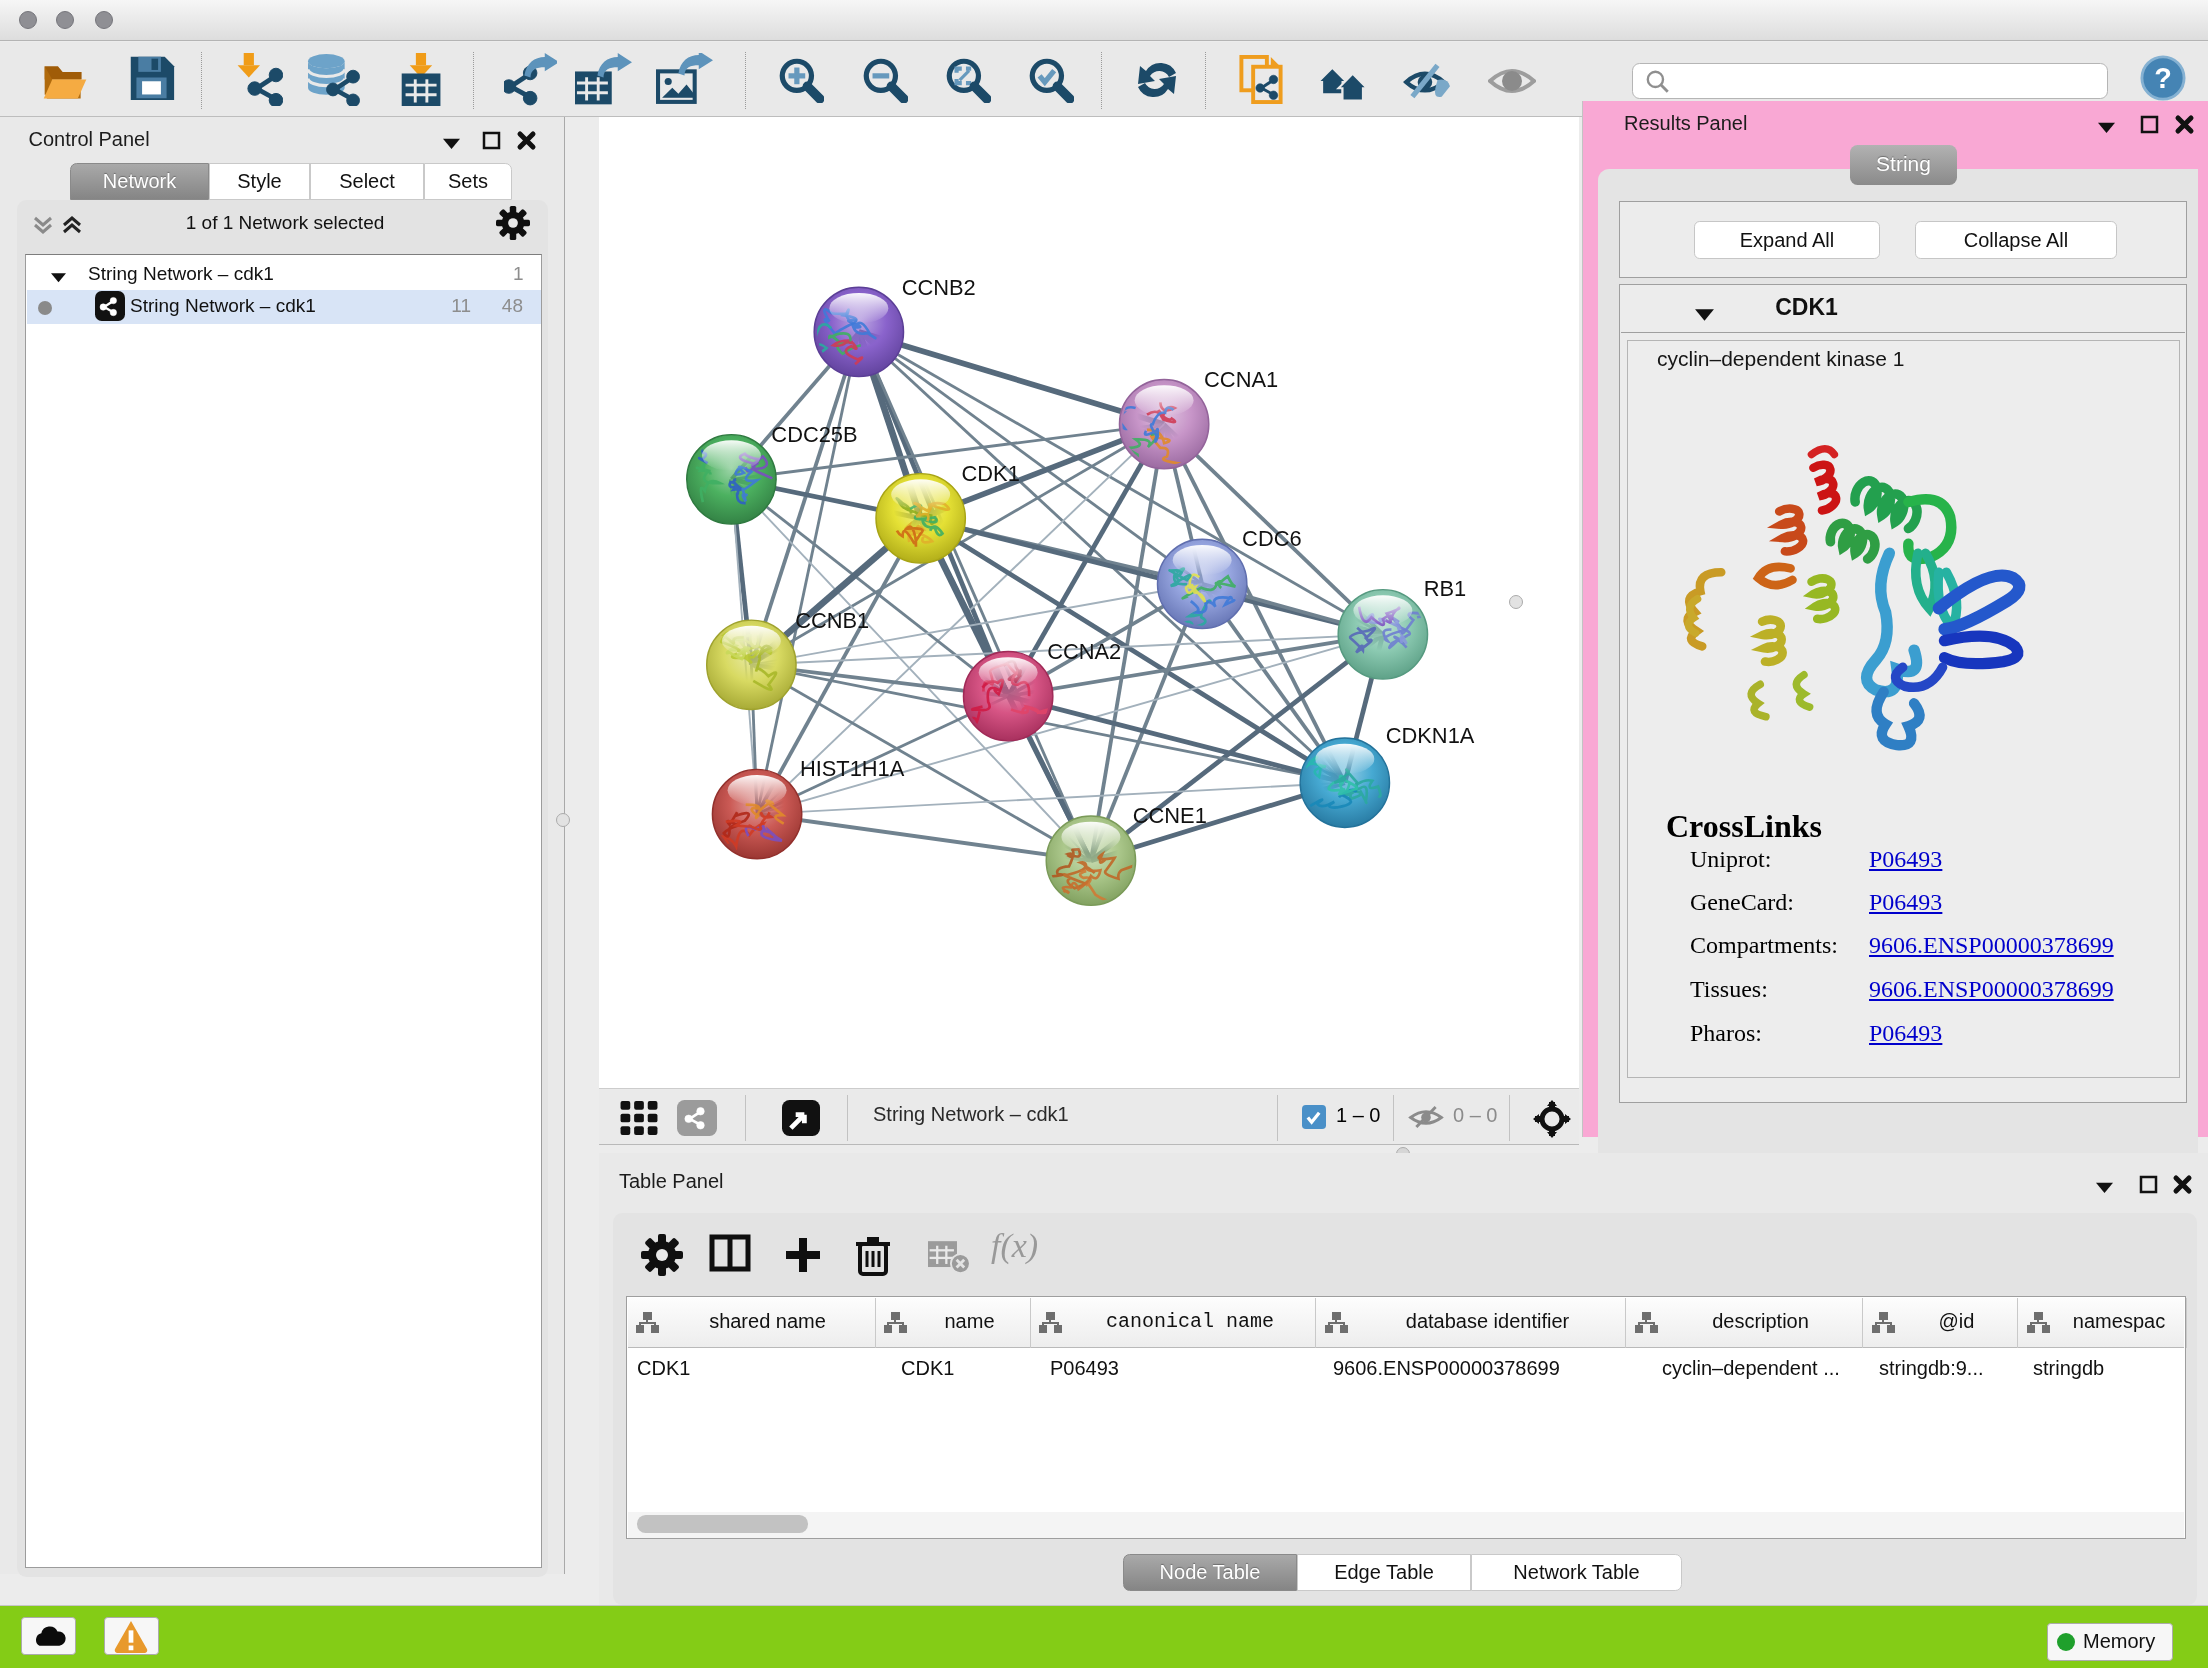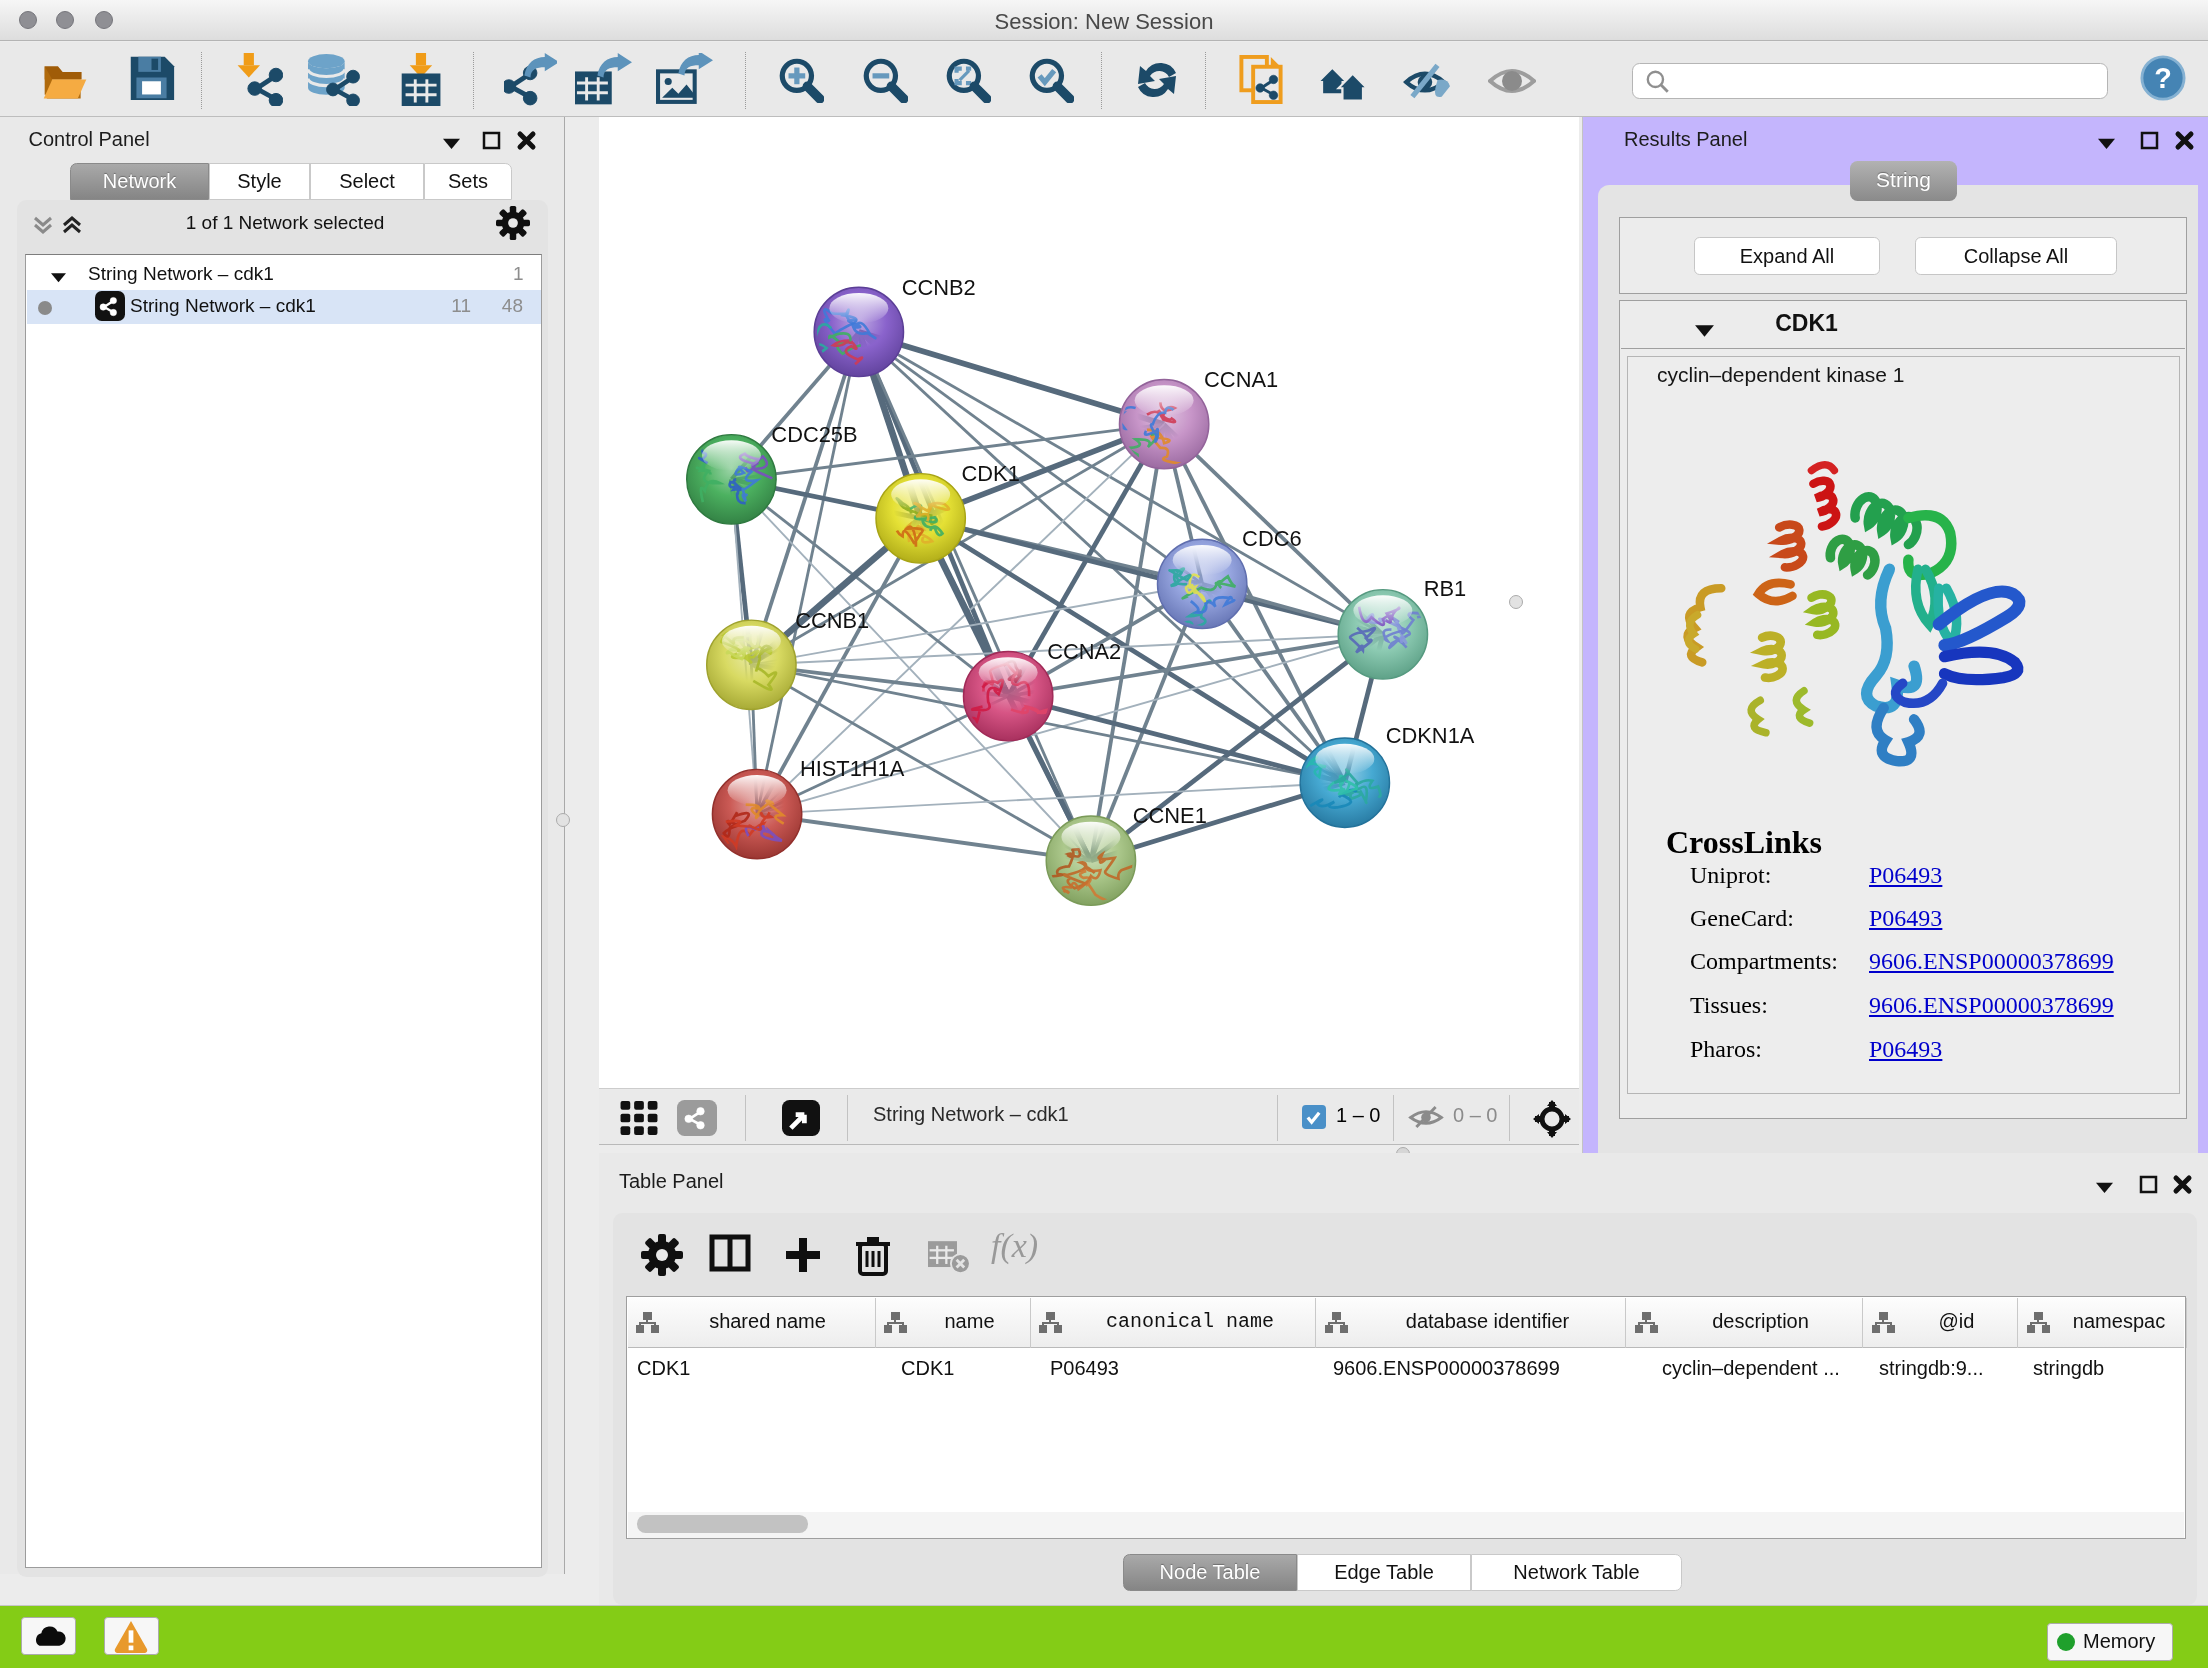--- a/index.html
+++ b/index.html
@@ -37,7 +37,6 @@
     <div class="tl" style="left:19px"></div>
     <div class="tl" style="left:56px"></div>
     <div class="tl" style="left:95px"></div>
-    <div class="title">Session: New Session</div>
   </div>
 <div id="toolbar" class="abs">
     <svg class="abs" style="left:39px;top:10.5px;" width="53" height="53" viewBox="0 0 56 56">

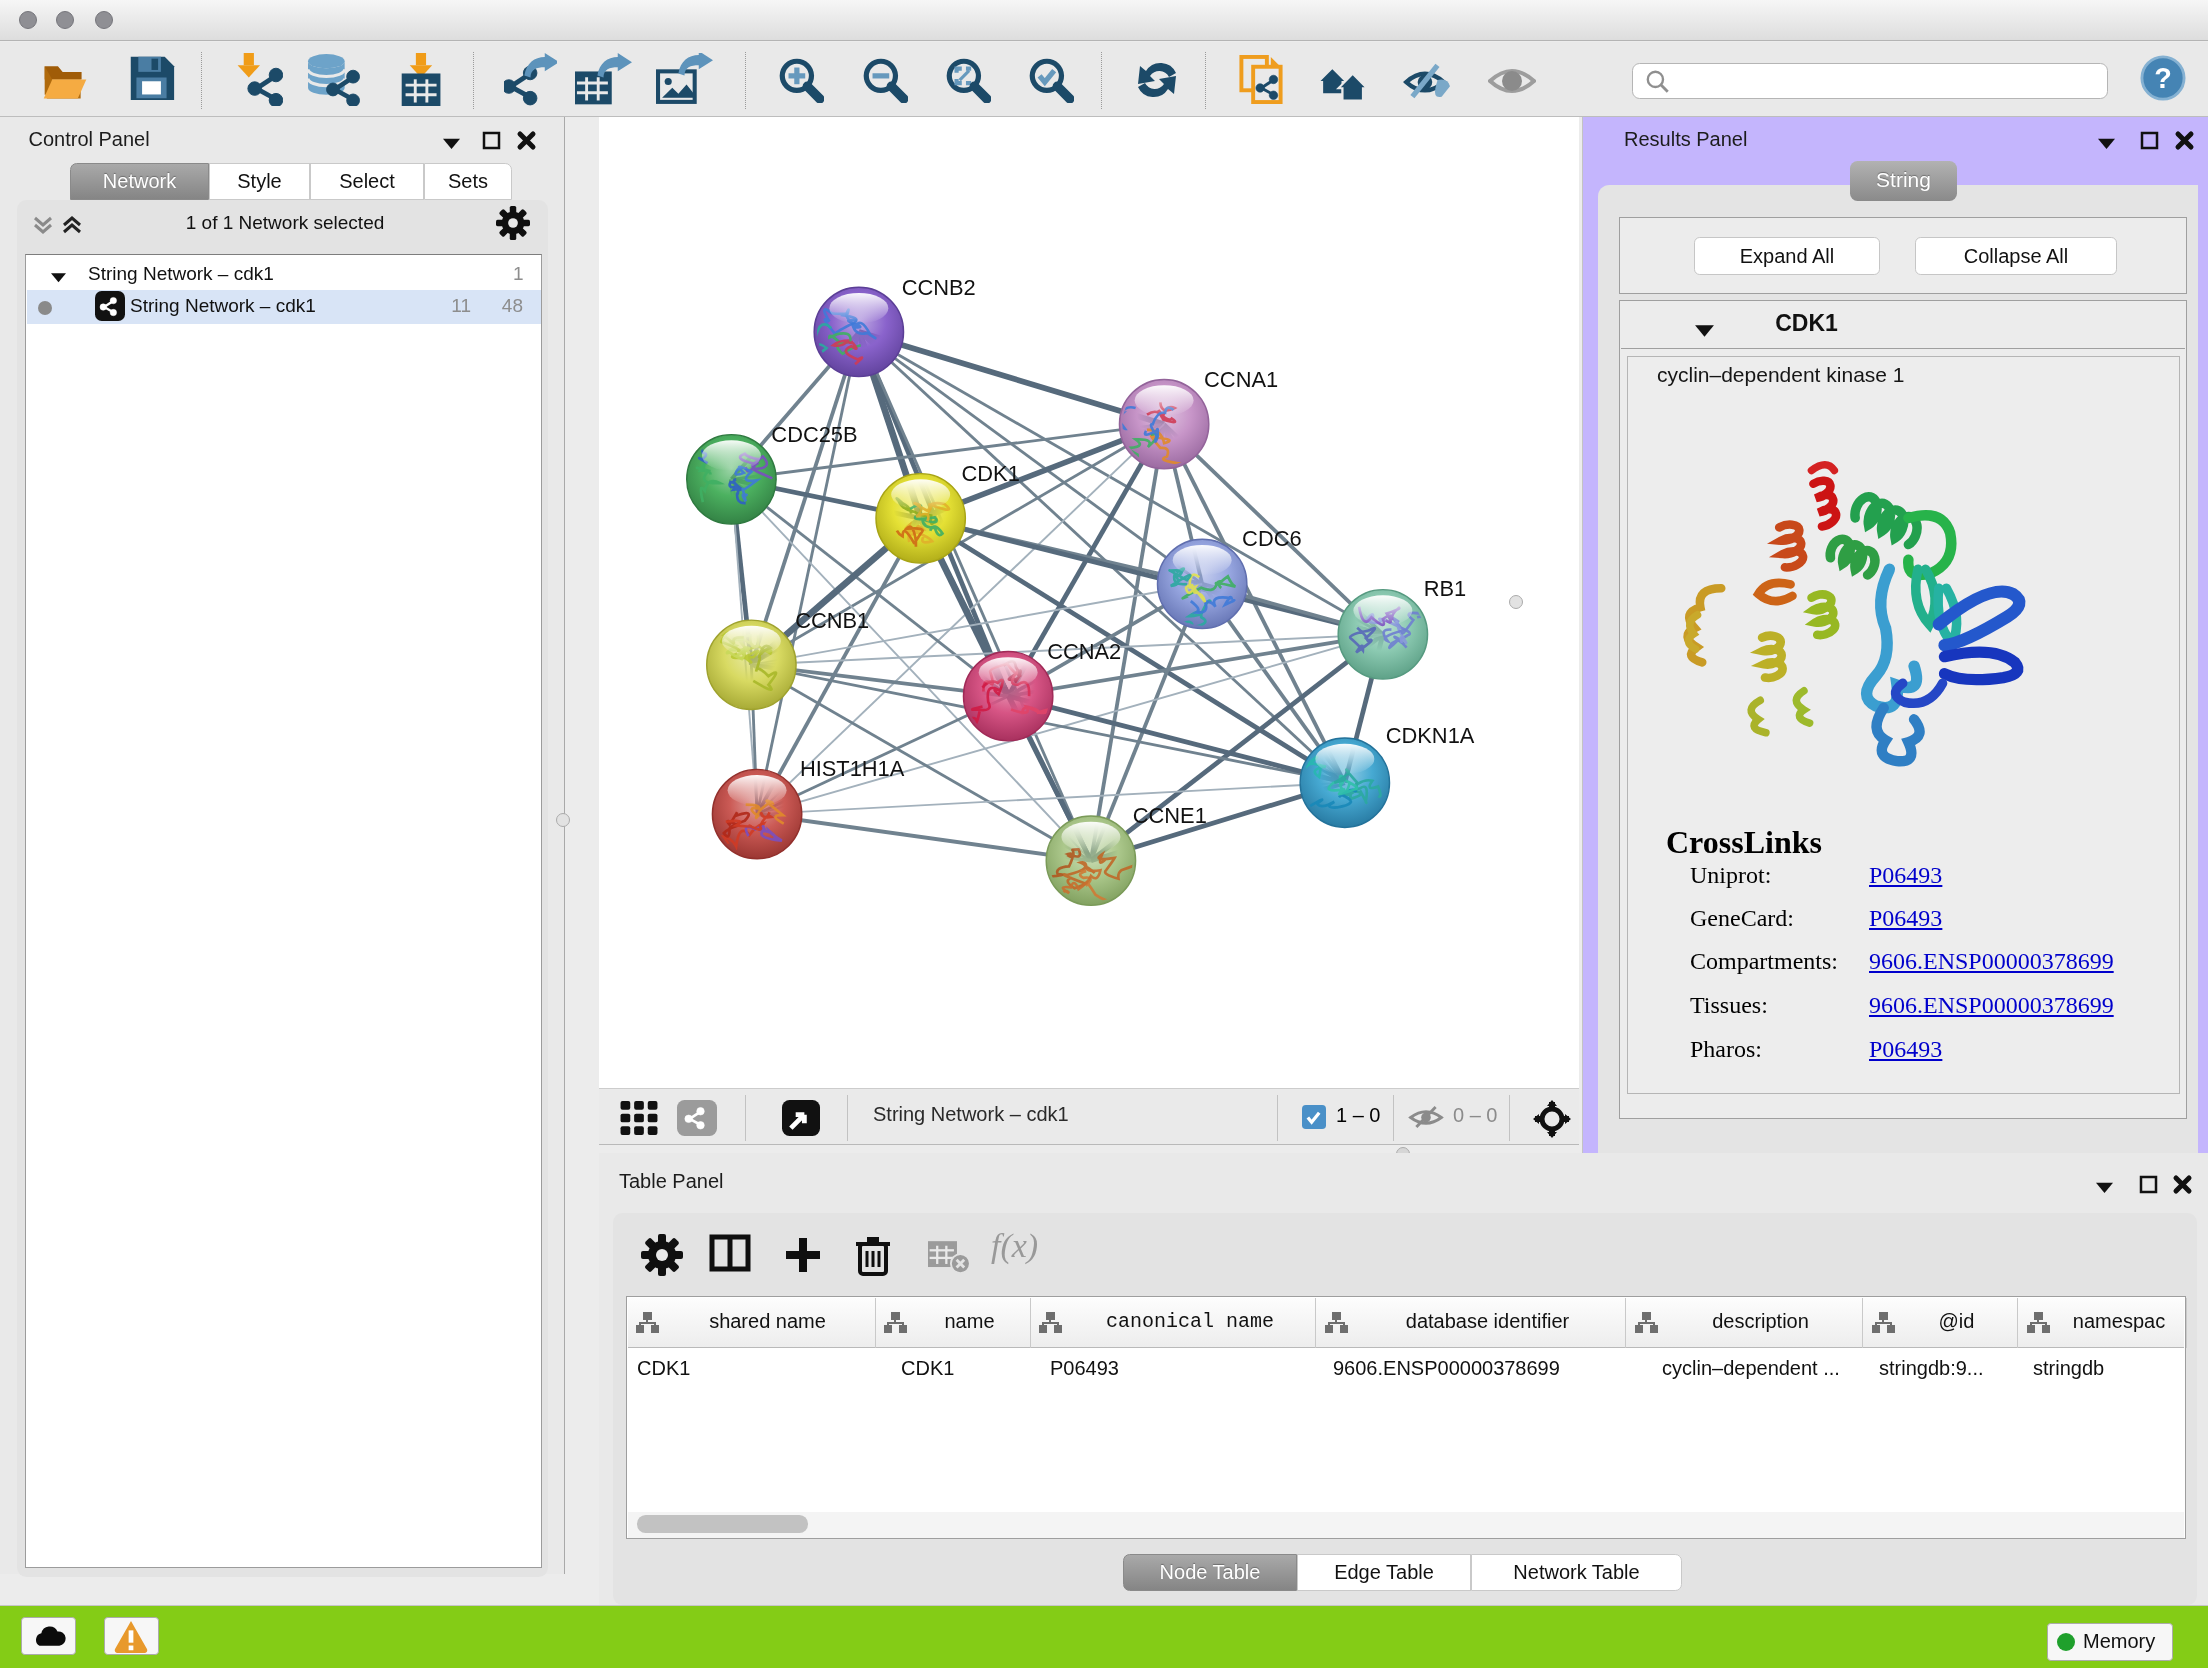--- a/index.html
+++ b/index.html
@@ -22,7 +22,7 @@
 #netview { left:599px; top:117px; width:980px; height:971px; background:#ffffff; }
 #nettb { left:599px; top:1088px; width:980px; height:57px; background:#eaeaea;
   border-top:1px solid #cccccc; border-bottom:1px solid #b9b9b9; }
-#rpanel { left:1582px; top:117px; width:627px; height:1036px; background:#c4b5fd;
+#rpanel { left:1582px; top:101px; width:627px; height:1036px; background:#f9a8d4;
   border-left:1px solid #c3c3c3; }
 #tpanel { left:599px; top:1153px; width:1609px; height:453px; background:#e9e9e9; }
 #statusbar { left:0; top:1605px; width:2208px; height:63px; background:#84cc16;

